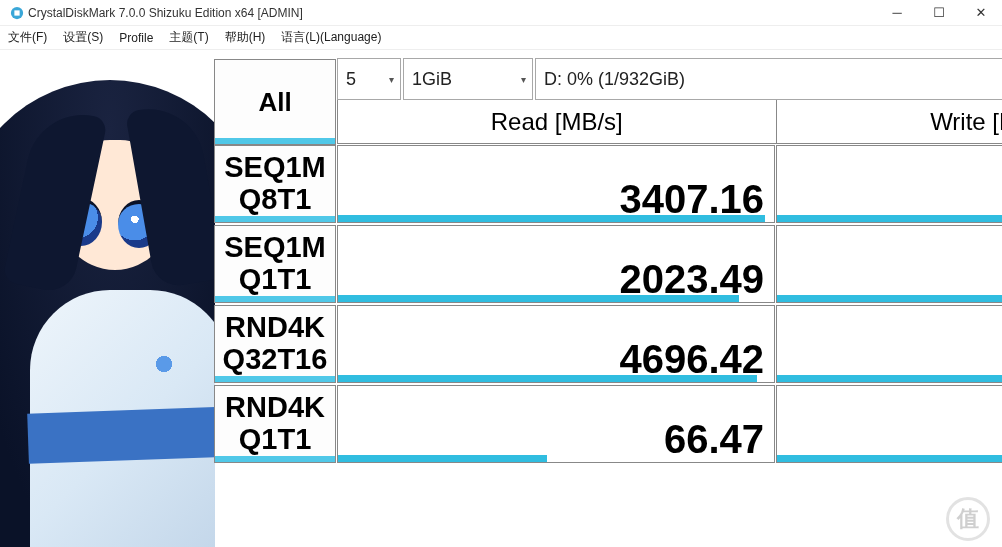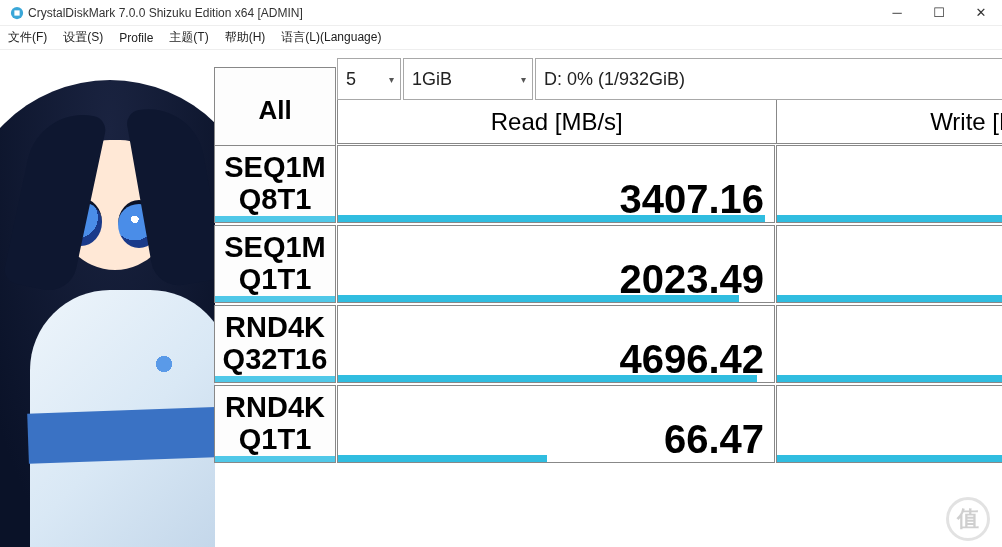--- a/index.html
+++ b/index.html
@@ -56,7 +56,7 @@
 .val-cell .bar { position:absolute; left:0; bottom:0; height:7px; background:#30bde0; }
 
 
-.top-left-wrap { position:absolute; left:0; top:8px; width:122px; height: 88px; }
+.top-left-wrap { position:absolute; left:0; top:0; width:122px; height: 88px; }
 .grid { position:relative; }
 
 

